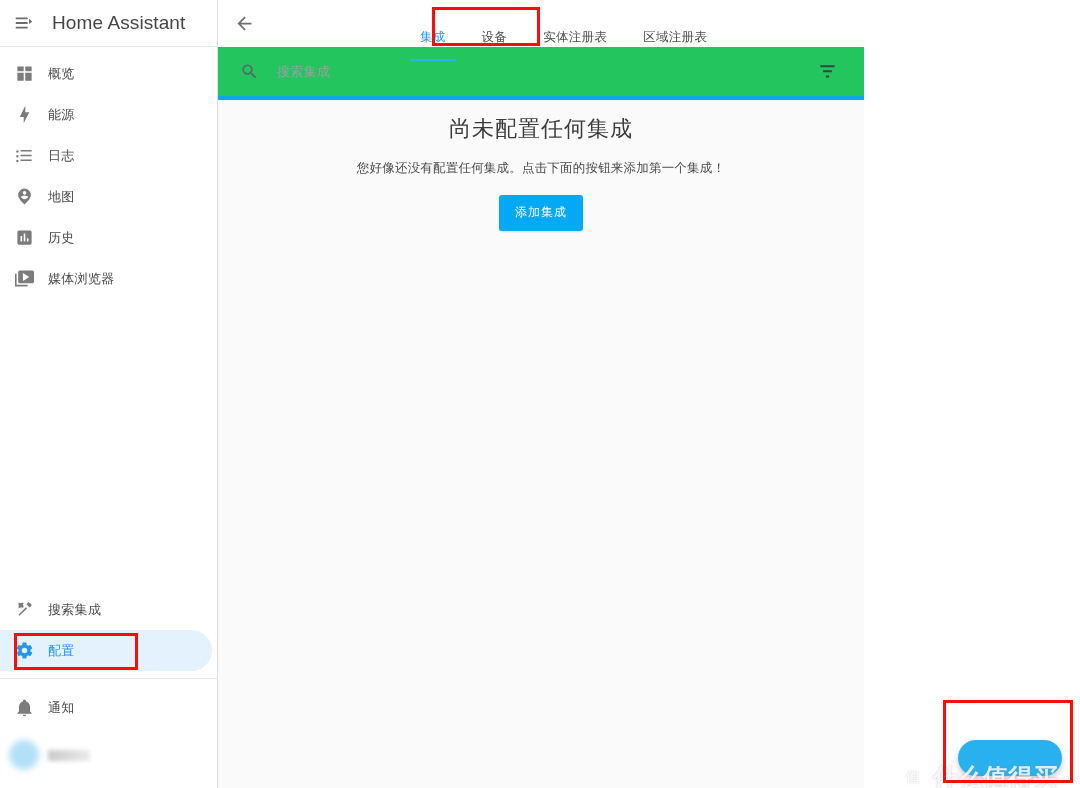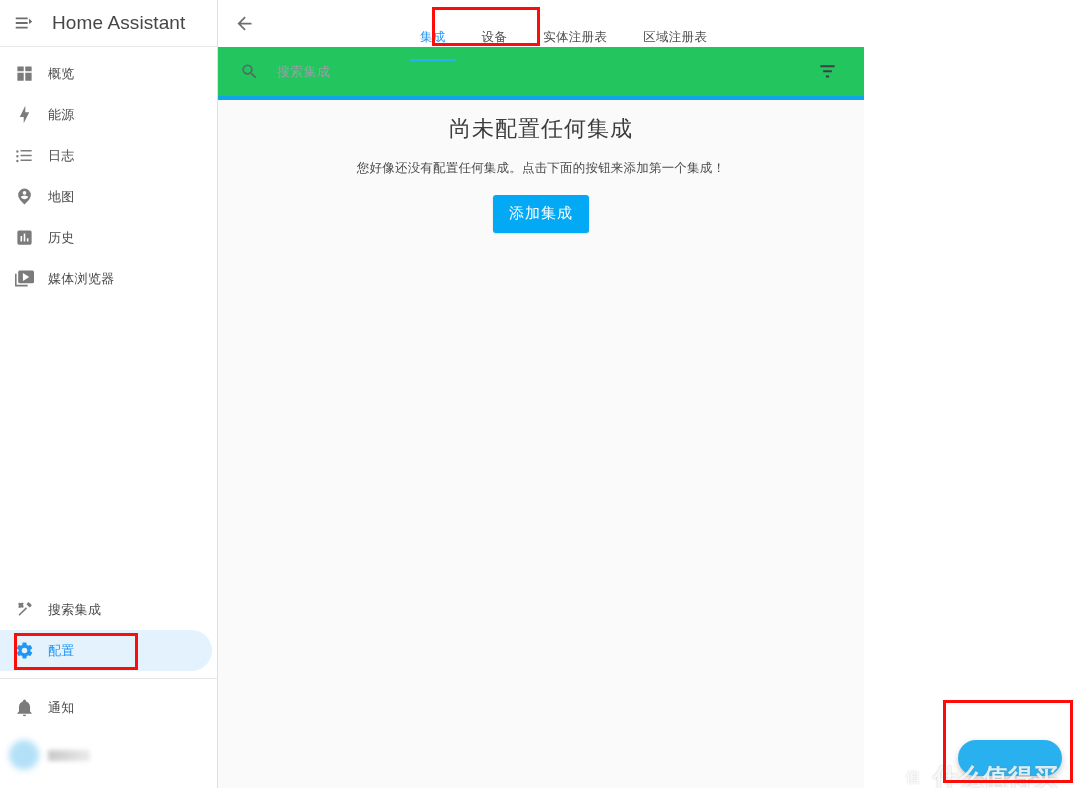--- a/index.html
+++ b/index.html
@@ -221,7 +221,7 @@
     display: inline-block;
     background: #03a9f4;
     color: #ffffff;
-    font-size: 15px;
+    font-size: 12px;
     font-family: inherit;
     letter-spacing: 1px;
     border: none;

